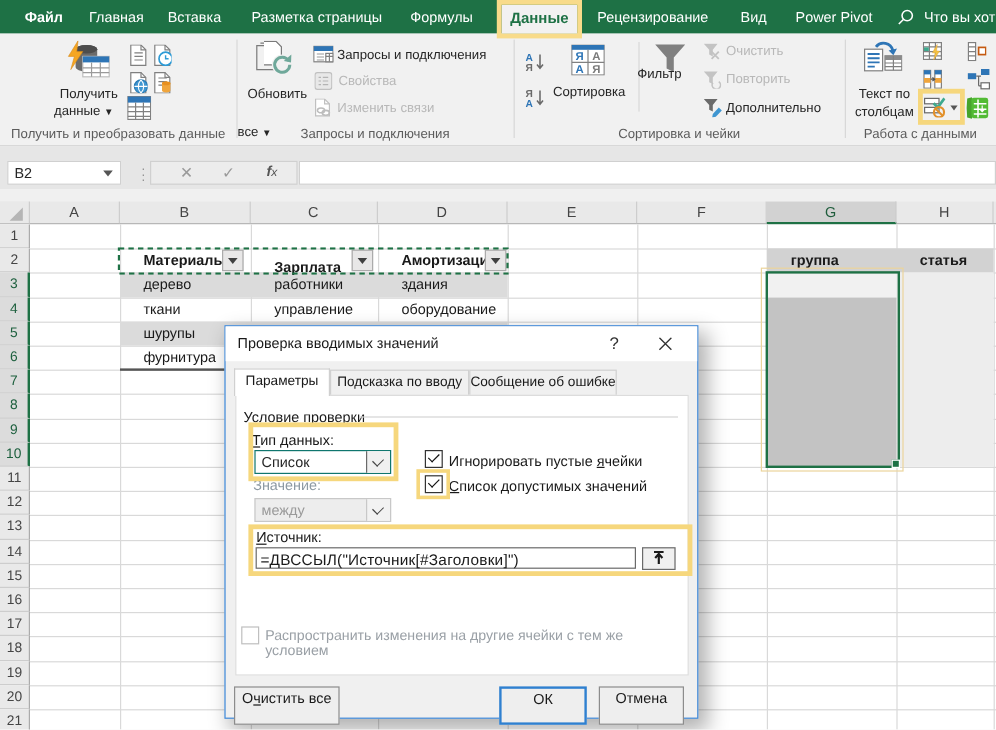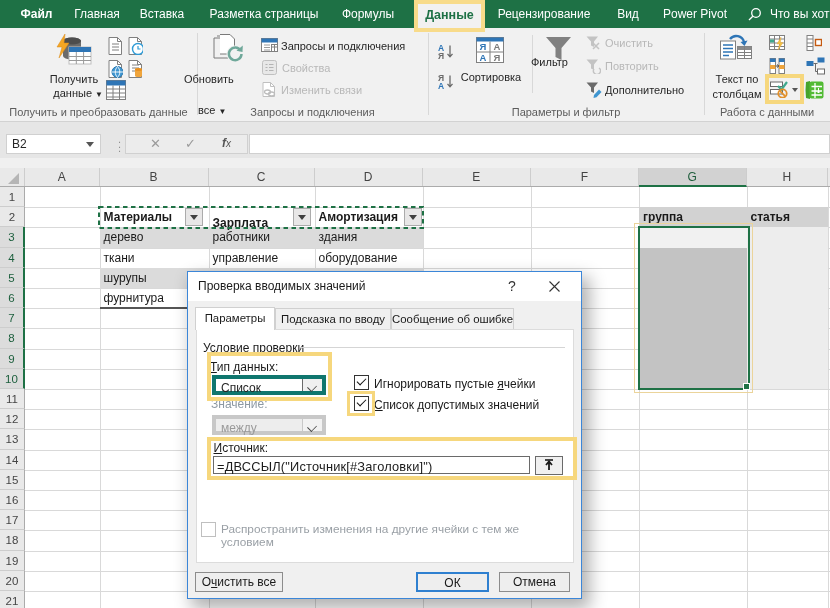--- a/index.html
+++ b/index.html
@@ -130,7 +130,7 @@
         <path d="M27.5 16.5 a6.3 6.3 0 1 0 1 3.5" fill="none" stroke="#6FA89A" stroke-width="2.5"></path>
         <path d="M23.5 16.8 L29.5 18 L29.8 11.5 Z" fill="#6FA89A"></path>
       </svg>
-  <div class="rtext abs" style="left:184px;top:44.5px;width:58px;text-align:left;color:#262626">Обновить</div>
+  <div class="rtext abs" style="left:198px;top:44.5px;width:58px;text-align:right;color:#262626">Обновить</div>
   <div class="rtext abs" style="left:198px;top:76px;width:58px;color:#262626">все <span style="font-size:8px">▼</span></div>
   <svg class="abs" style="left:261px;top:10px;" width="17" height="15" viewBox="0 0 17 15">
         <rect x="0.5" y="0.5" width="16" height="13" fill="#fff" stroke="#808080"></rect>

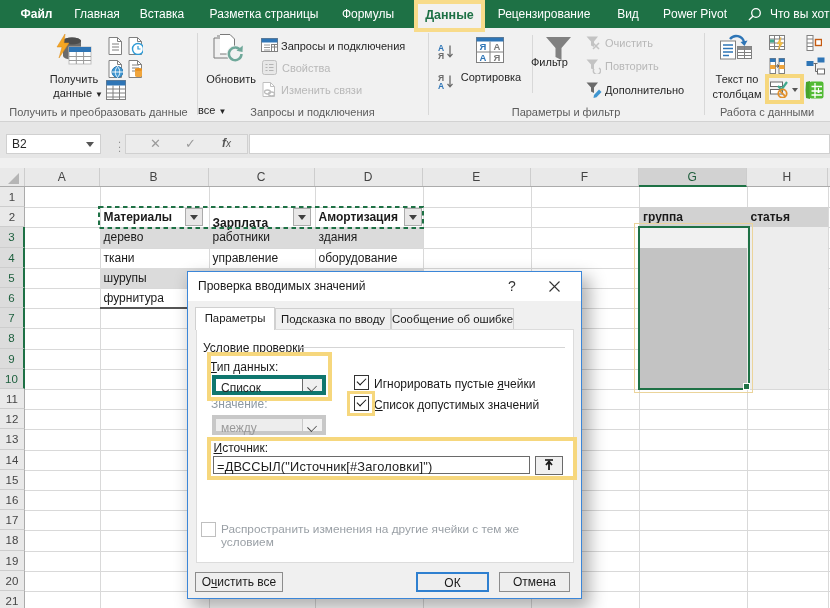--- a/index.html
+++ b/index.html
@@ -90,7 +90,7 @@
         <path d="M10 0 L2 13 L7 13 L4 24 L14 9 L9 9 Z" fill="#F5A623" stroke="#D98A1A" stroke-width="0.5"></path>
       </svg>
   <div class="rtext abs" style="left:45px;top:44.5px;width:58px;text-align:center;color:#262626">Получить</div>
-  <div class="rtext abs" style="left:45px;top:58.5px;width:58px;text-align:right;color:#262626">данные <span style="font-size:8px">▼</span></div>
+  <div class="rtext abs" style="left:45px;top:58.5px;width:58px;text-align:left;color:#262626">данные <span style="font-size:8px">▼</span></div>
   <svg class="abs" style="left:108px;top:9px;" width="15" height="18" viewBox="0 0 15 18">
         <path d="M1 0.5 L9.5 0.5 L13.5 4.5 L13.5 17.5 L1 17.5 Z" fill="#fff" stroke="#808080"></path>
         <path d="M9.5 0.5 L9.5 4.5 L13.5 4.5" fill="none" stroke="#808080"></path>

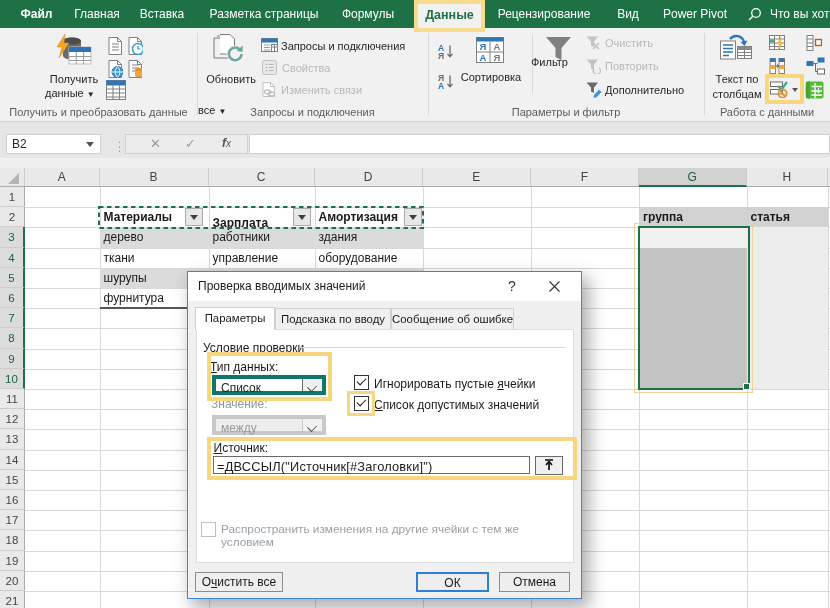--- a/index.html
+++ b/index.html
@@ -77,7 +77,7 @@
   <div class="rdiv" style="left:531.5px;top:7px;height:58px"></div>
   <div class="glabel" style="left:0;width:197px">Получить и преобразовать данные</div>
   <div class="glabel" style="left:197px;width:231px">Запросы и подключения</div>
-  <div class="glabel" style="left:428px;width:276px">Параметры и фильтр</div>
+  <div class="glabel" style="left:428px;width:276px">Сортировка и чейки</div>
   <div class="glabel" style="left:704px;width:126px">Работа с данными</div>
   <div id="ribbon-icons">
   <svg class="abs" style="left:55px;top:6px;" width="37" height="31" viewBox="0 0 37 31">

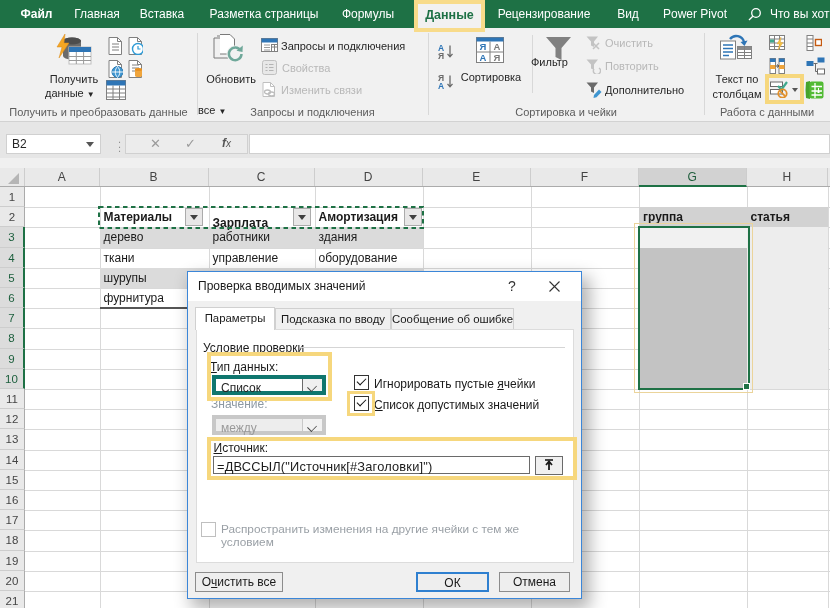--- a/index.html
+++ b/index.html
@@ -27,7 +27,7 @@
 .rh{position:absolute;left:0;width:25px;height:20.2px;background:#e9e9e9;border-right:1px solid #ababab;border-bottom:1px solid #cdcdcd;text-align:center;font-size:11.5px;color:#454545;line-height:20px}
 .vline{position:absolute;top:0;width:1px;height:421px;background:#d9d9d9}
 .hline{position:absolute;left:25px;width:805px;height:1px;background:#d9d9d9}
-.cell{position:absolute;height:20.2px;line-height:20.5px;font-size:12px;color:#1a1a1a;padding-left:4px;white-space:nowrap;overflow:hidden}
+.cell{position:absolute;height:20.2px;line-height:20.5px;font-size:12px;color:#1a1a1a;padding-left:20px;white-space:nowrap;overflow:hidden}
 .bold{font-weight:bold}
 .fbtn{position:absolute;width:18px;height:17.5px;background:#e8e7e7;border:1px solid #ababab;z-index:3}
 .fbtn:after{content:"";position:absolute;left:4px;top:6px;border-left:4px solid transparent;border-right:4px solid transparent;border-top:5px solid #404040}

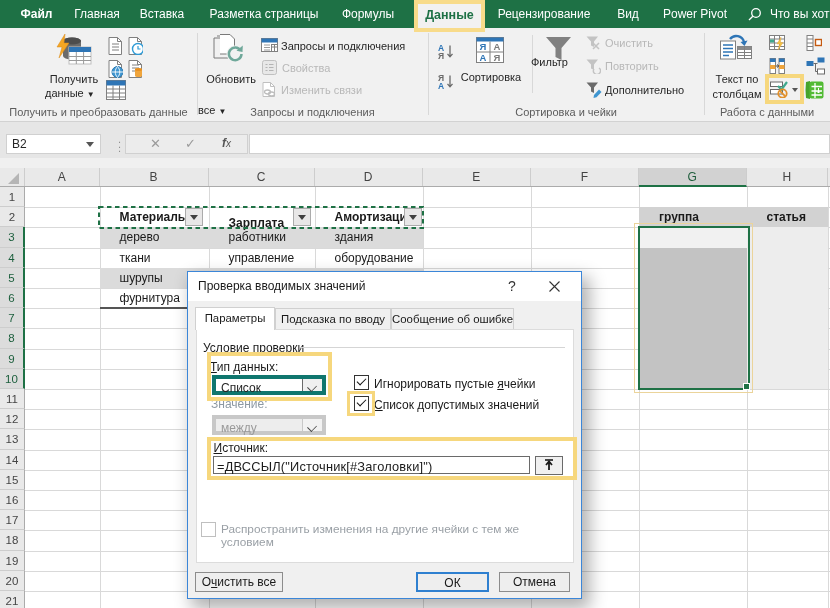--- a/index.html
+++ b/index.html
@@ -38,7 +38,7 @@
 .dtab{position:absolute;top:36px;height:22px;background:#f0f0f0;border:1px solid #d0d0d0;font-size:11.4px;color:#1a1a1a;text-align:center;line-height:21px;white-space:nowrap;overflow:hidden}
 #dpane{position:absolute;left:8px;top:57px;width:378px;height:234px;background:#fff;border:1px solid #dcdcdc}
 .dlabel{font-size:12px;color:#1a1a1a;position:absolute;white-space:nowrap}
-.combo{position:absolute;background:#fff;border:4px solid #0f766e;width:114px;height:20px}
+.combo{position:absolute;background:#fff;border:1px solid #0f766e;width:114px;height:20px}
 .combo .btn{position:absolute;right:0;top:0;width:20px;height:100%;background:#f0f0f0;border-left:1px solid #6a6a6a}
 .combo .txt{position:absolute;left:5px;top:2px;font-size:12px}
 .chev{position:absolute;left:5px;top:6px;width:8px;height:8px}

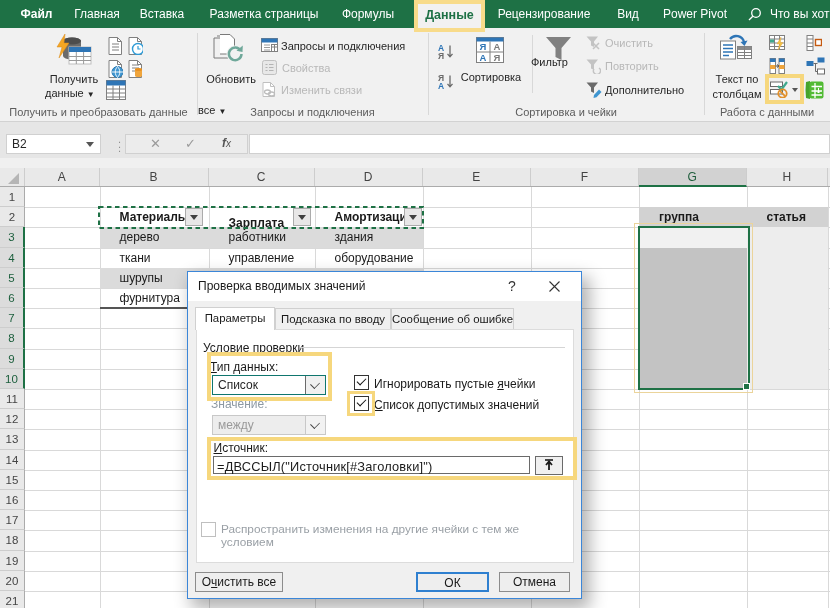--- a/index.html
+++ b/index.html
@@ -46,7 +46,7 @@
 .cb{position:absolute;width:15px;height:15px;background:#fff;border:1.5px solid #333}
 .check{position:absolute;left:2px;top:2px;width:9px;height:5px;border-left:1.7px solid #111;border-bottom:1.7px solid #111;transform:rotate(-45deg)}
 .ann{position:absolute;border:4px solid #F6D77D;z-index:20;pointer-events:none}
-.btn2{position:absolute;height:20px;background:#eee;border:1px solid #8c8c8c;font-size:12px;color:#1a1a1a;text-align:center;line-height:18px}
+.btn2{position:absolute;height:32px;background:#eee;border:1px solid #8c8c8c;font-size:12px;color:#1a1a1a;text-align:center;line-height:18px}
 u{text-decoration:underline}
 </style>
 </head>

